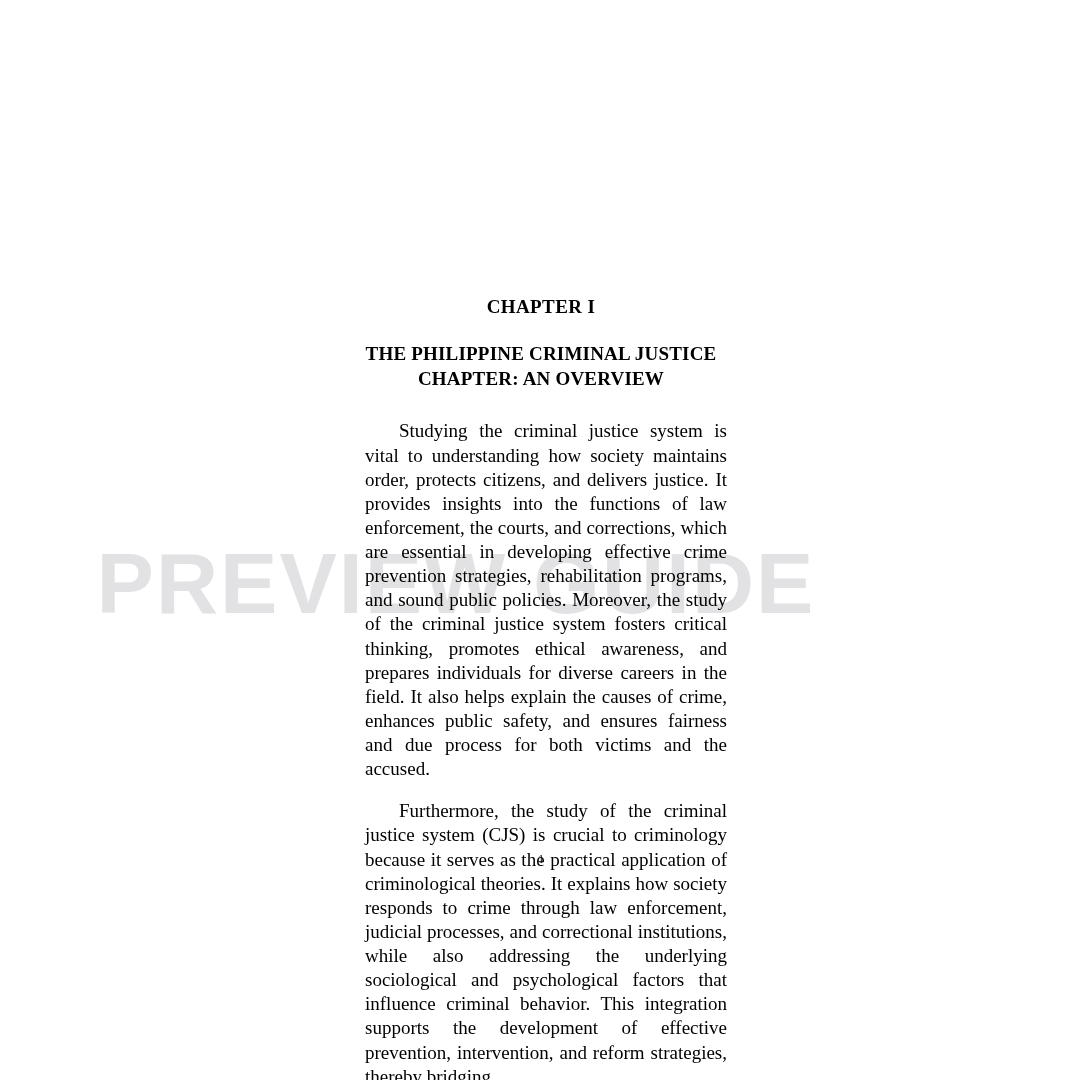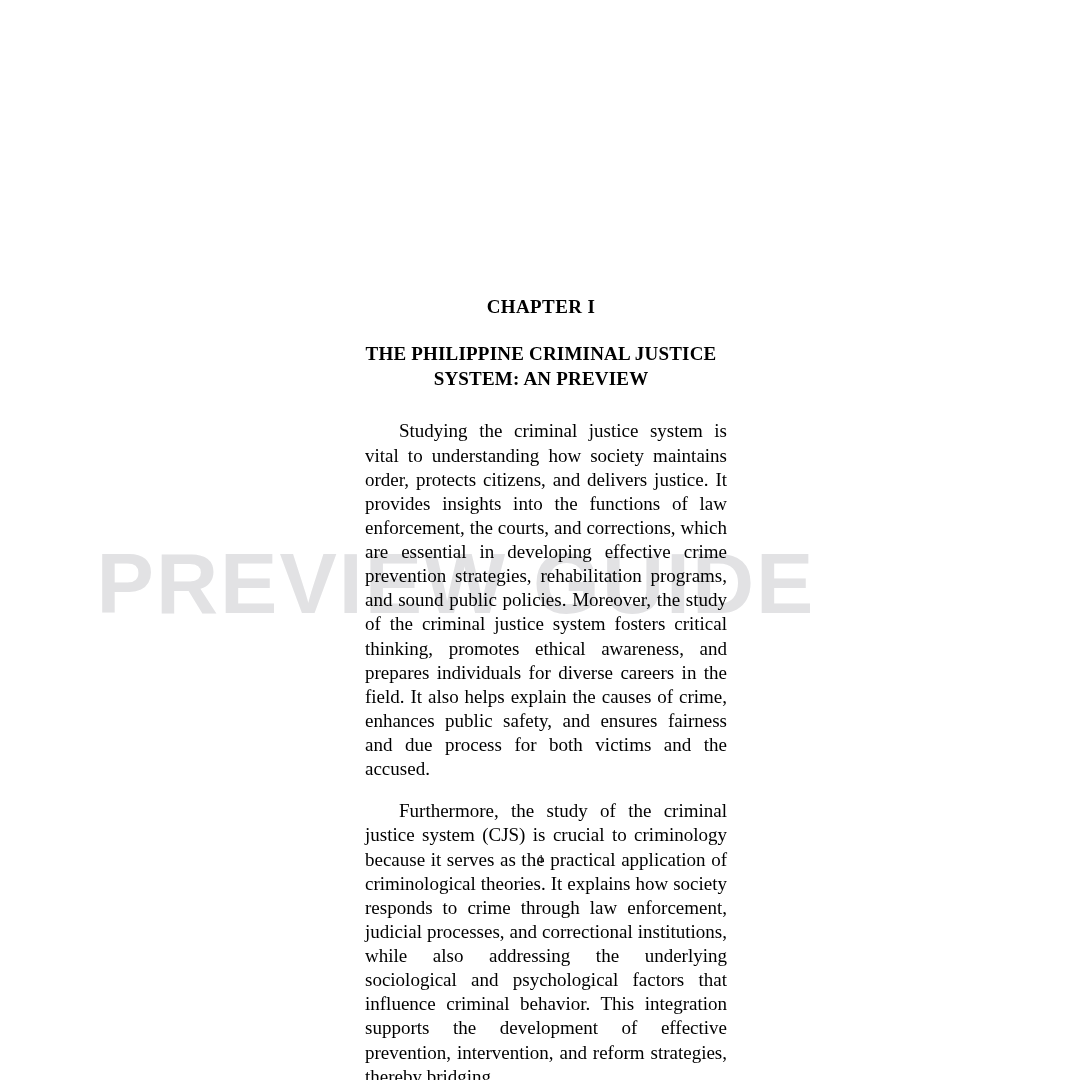--- a/index.html
+++ b/index.html
@@ -110,7 +110,7 @@
 
       <div class="chapter-heading">
         <span>THE PHILIPPINE CRIMINAL JUSTICE</span><br>
-        <span>SYSTEM: AN PREVIEW</span>
+        <span>CHAPTER: AN OVERVIEW</span>
       </div>
 
 

